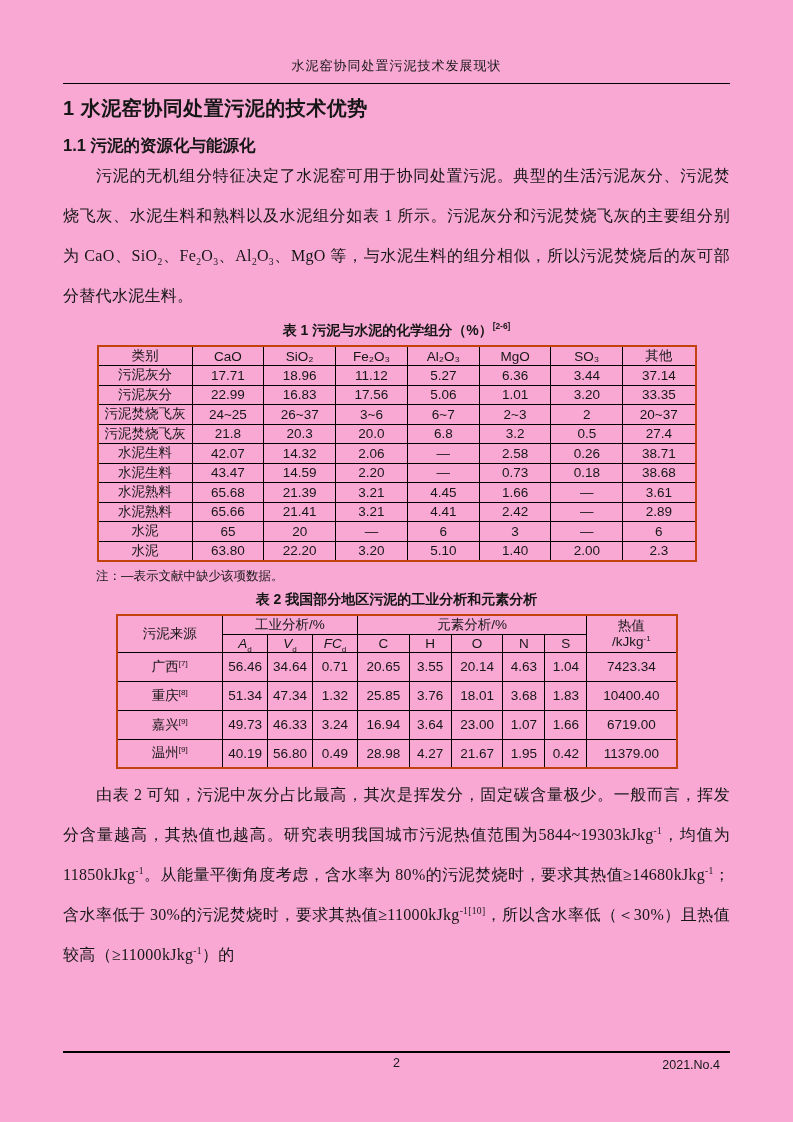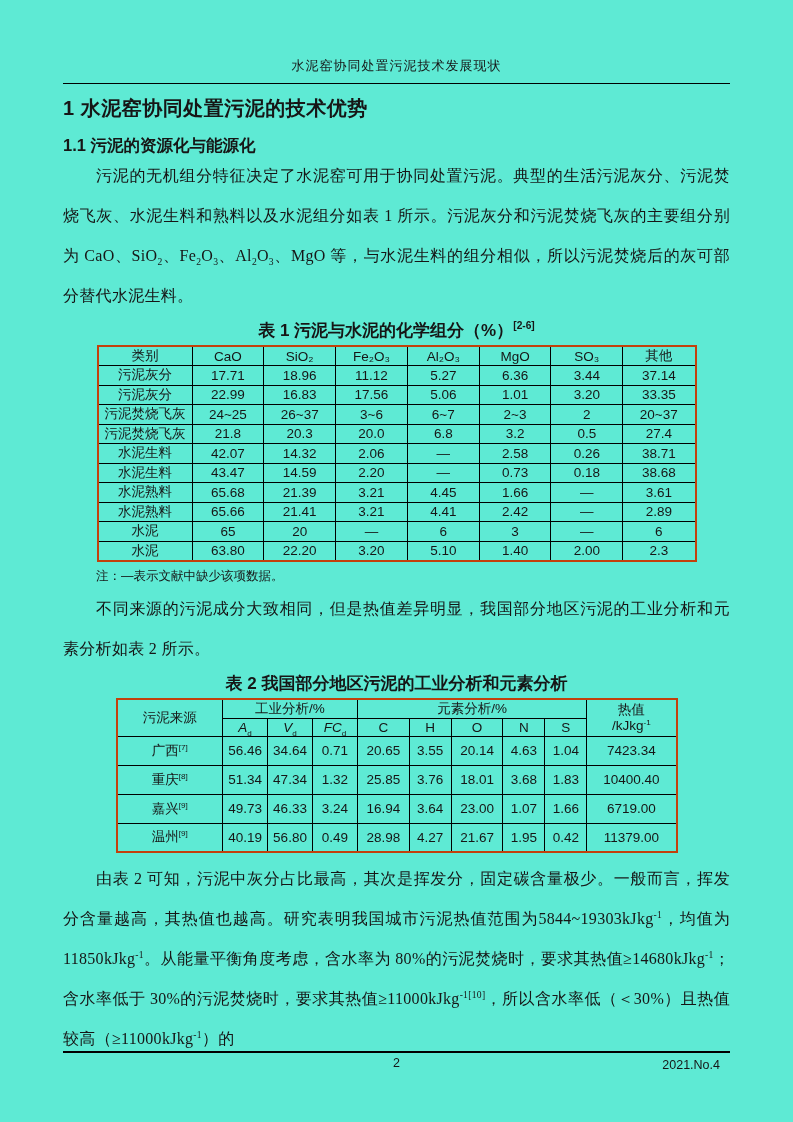--- a/index.html
+++ b/index.html
@@ -5,7 +5,7 @@
   * { margin:0; padding:0; box-sizing:border-box; }
   html,body { background:#ffffff; }
   body { width:793px; height:1122px; font-family:"Liberation Serif", serif; color:#161616; }
-  .page { position:relative; width:793px; height:1122px; padding:0 63px; overflow:hidden; background:#5eead4; }
+  .page { position:relative; width:793px; height:1122px; padding:0 63px; overflow:hidden; background:#f9a8d4; }
 
   .running-header { padding-top:56px; padding-bottom:8px; border-bottom:1.5px solid #000; text-align:center; }
   .running-header .rh-title { font-size:13px; font-family:"Liberation Serif", serif; letter-spacing:1px; }

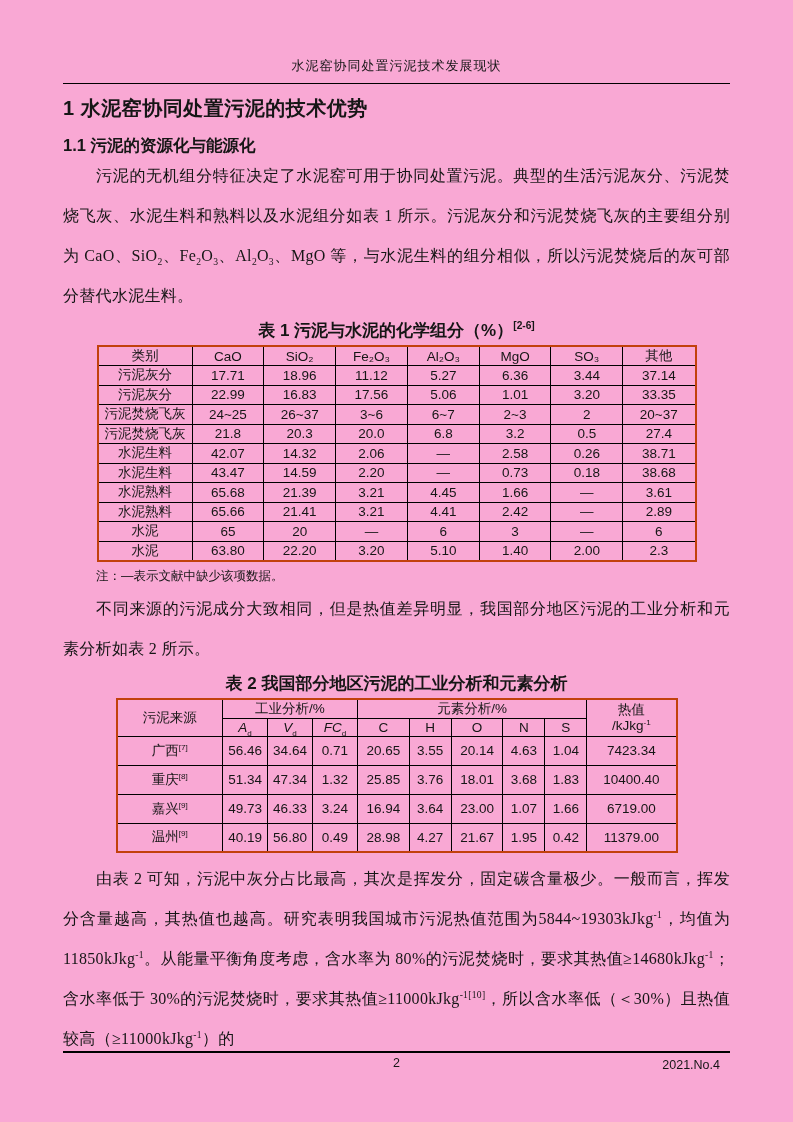--- a/index.html
+++ b/index.html
@@ -20,7 +20,7 @@
   .para sup, .caption sup, td sup, th sup { font-size:60%; vertical-align:super; line-height:0; }
   .para sub, td sub, th sub { font-size:60%; vertical-align:sub; line-height:0; }
 
-  .caption { margin-top:6px; margin-bottom:6px; text-align:center; font-family:"Liberation Sans", sans-serif; font-weight:bold; font-size:17px; line-height:17px; }
+  .caption { margin-top:6px; margin-bottom:6px; text-align:center; font-family:"Liberation Sans", sans-serif; font-weight:bold; font-size:14px; line-height:17px; }
 
   table { border-collapse:collapse; margin:0 auto; font-family:"Liberation Sans", sans-serif; font-size:13.5px; text-align:center; color:#161616; }
   table { border:2px solid #c2410c; }

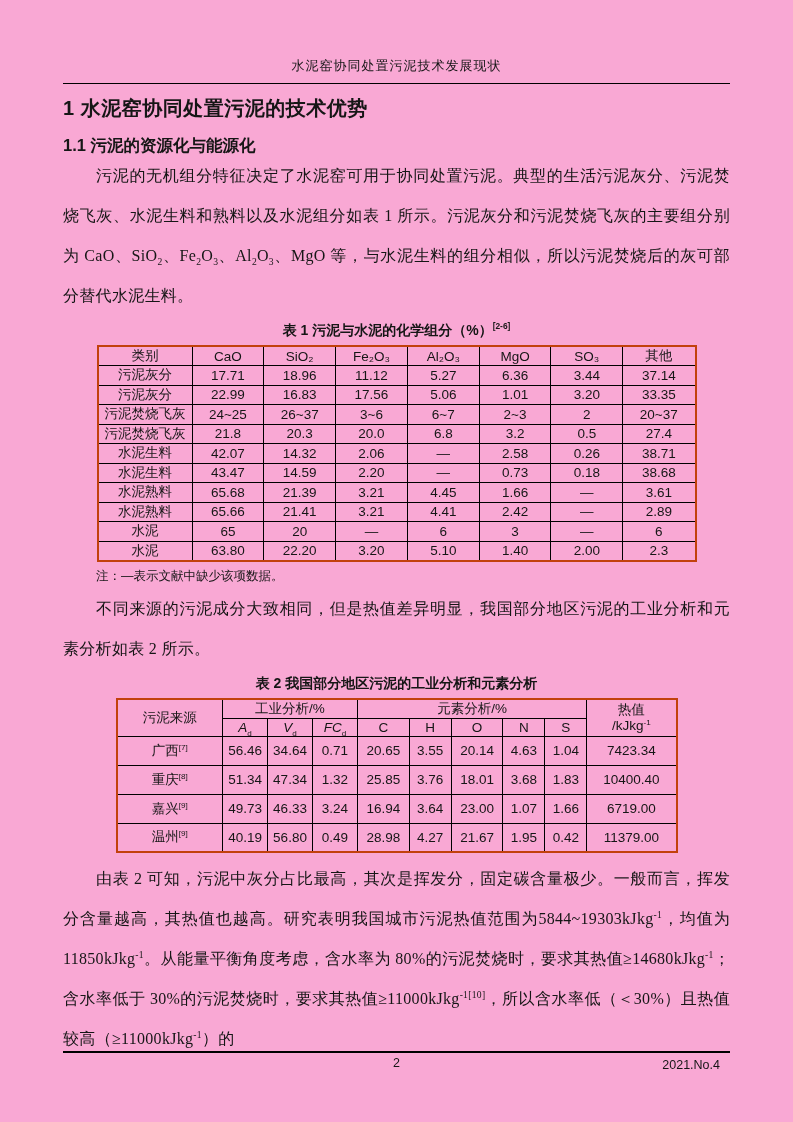--- a/index.html
+++ b/index.html
@@ -187,7 +187,6 @@
 
   <div class="note">注：—表示文献中缺少该项数据。</div>
 
-  <p class="para p2">不同来源的污泥成分大致相同，但是热值差异明显，我国部分地区污泥的工业分析和元素分析如表 2 所示。</p>
 
   <div class="caption">表 2 我国部分地区污泥的工业分析和元素分析</div>
 

